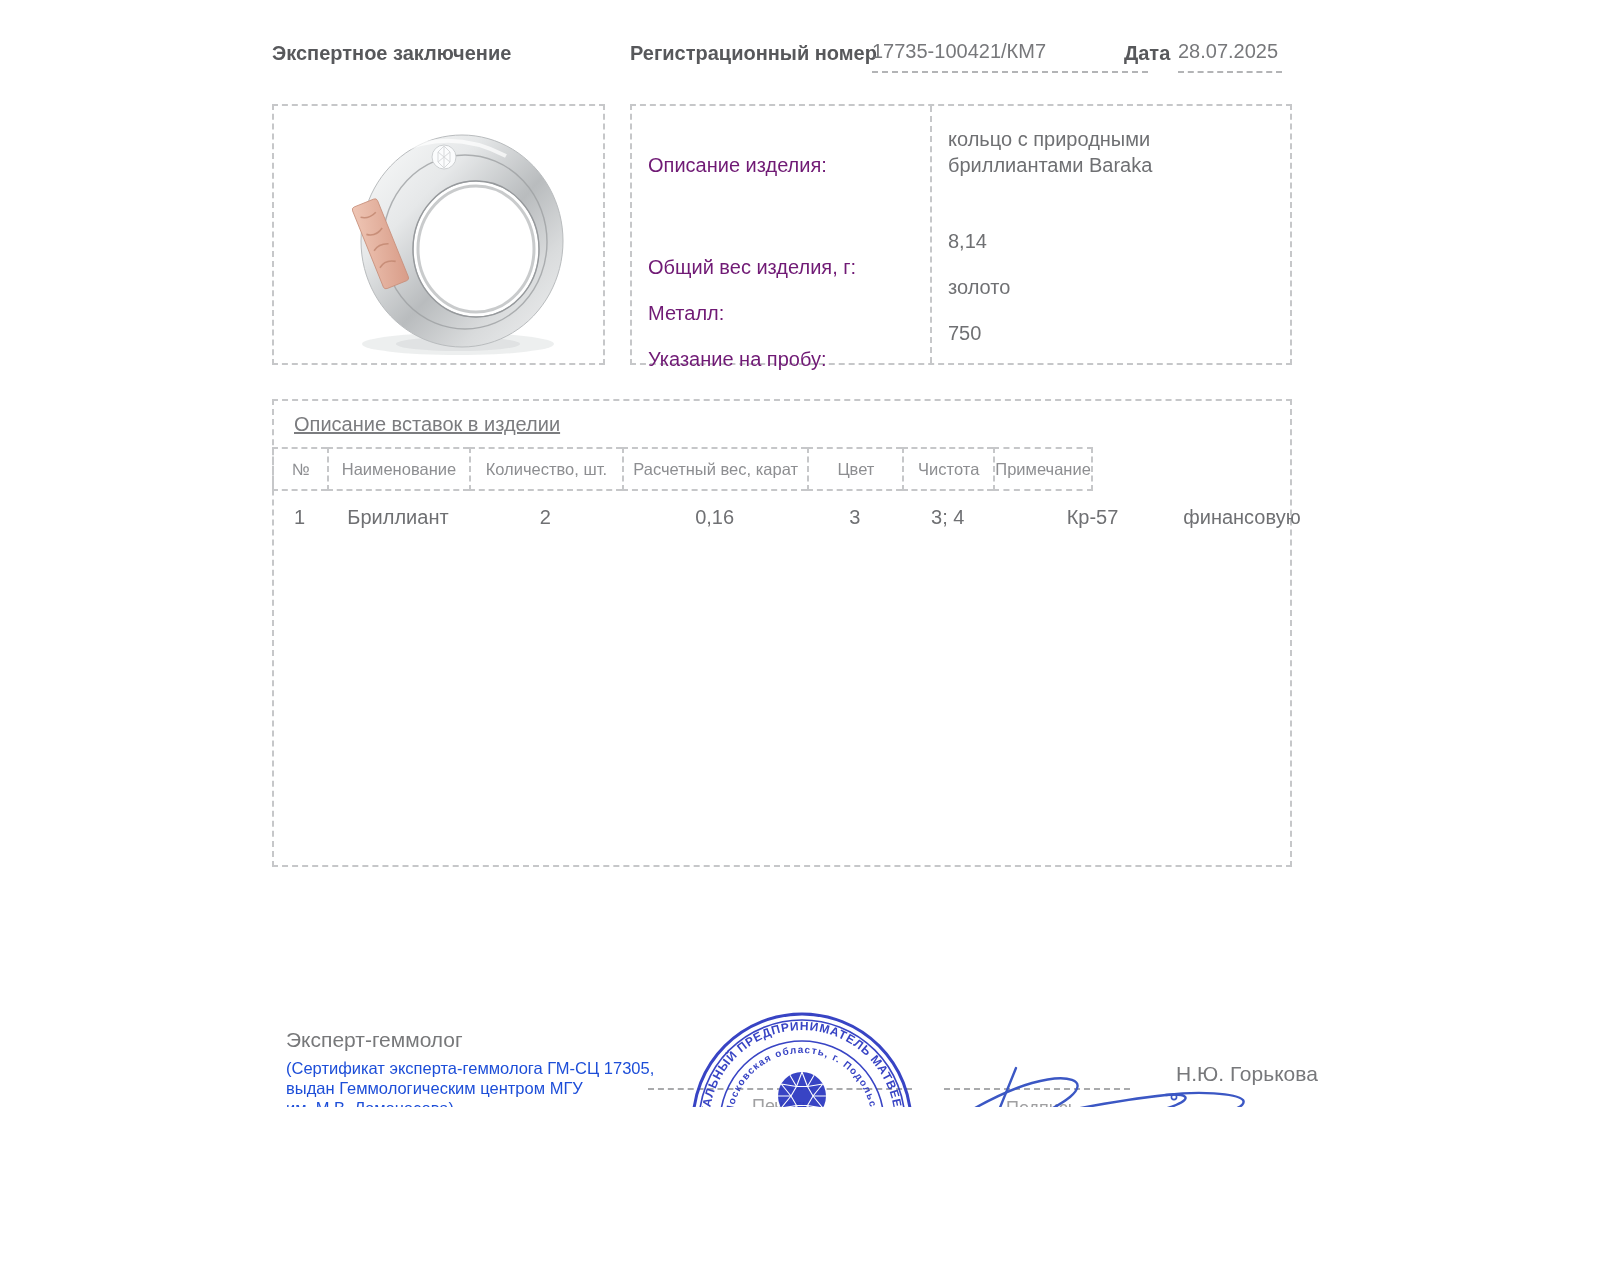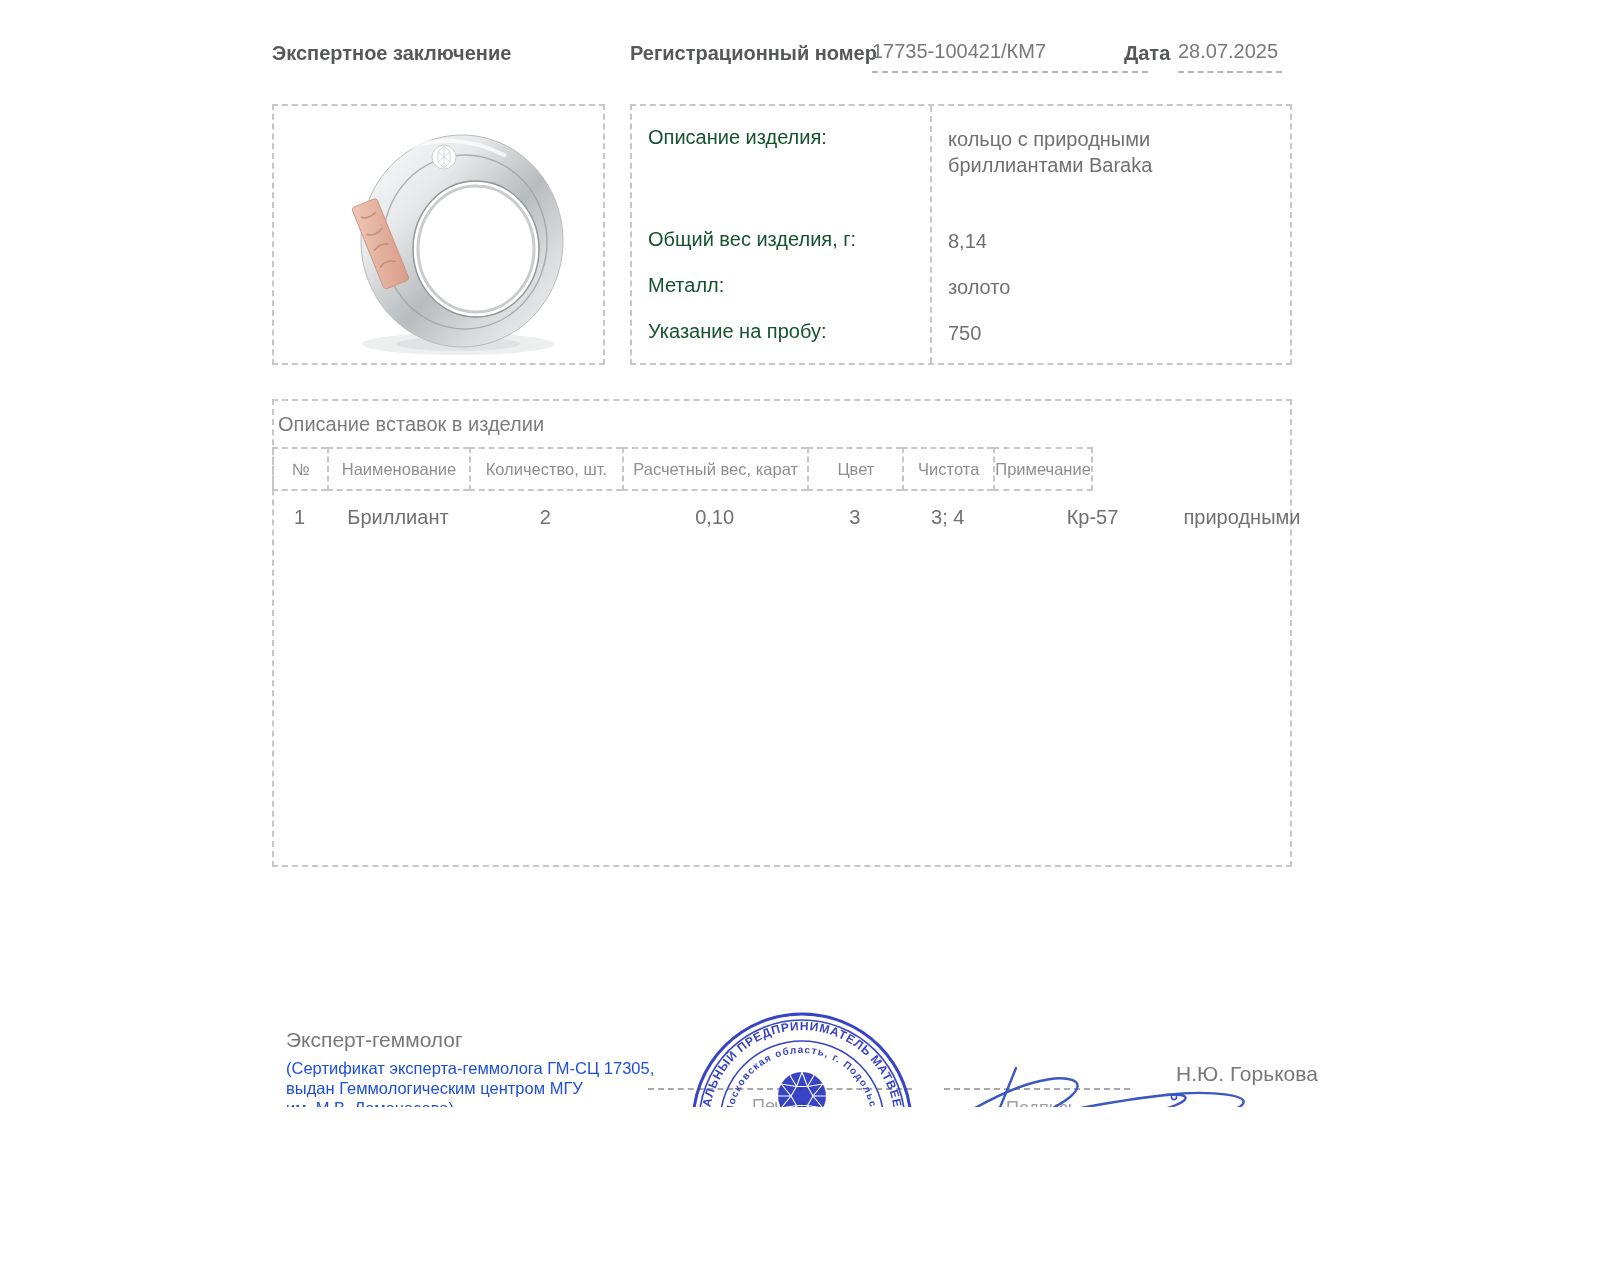--- a/index.html
+++ b/index.html
@@ -15,7 +15,7 @@
   
   .desc-divider{position:absolute;left:298px;top:0;bottom:0;border-left:2px dashed #c6c7c9;}
   .desc-row{position:absolute;left:16px;right:14px;}
-  .desc-label{position:absolute;left:0;width:270px;font-size:20px;color:#14532d;}
+  .desc-label{position:absolute;left:0;width:270px;font-size:20px;color:#701a75;margin-top:28px;}
   .desc-value{position:absolute;left:300px;right:0;font-size:20px;color:#6f7073;line-height:1.3;}
   
   .tbl-title{position:absolute;left:4px;top:12px;font-size:20px;color:#7b7c7f;}

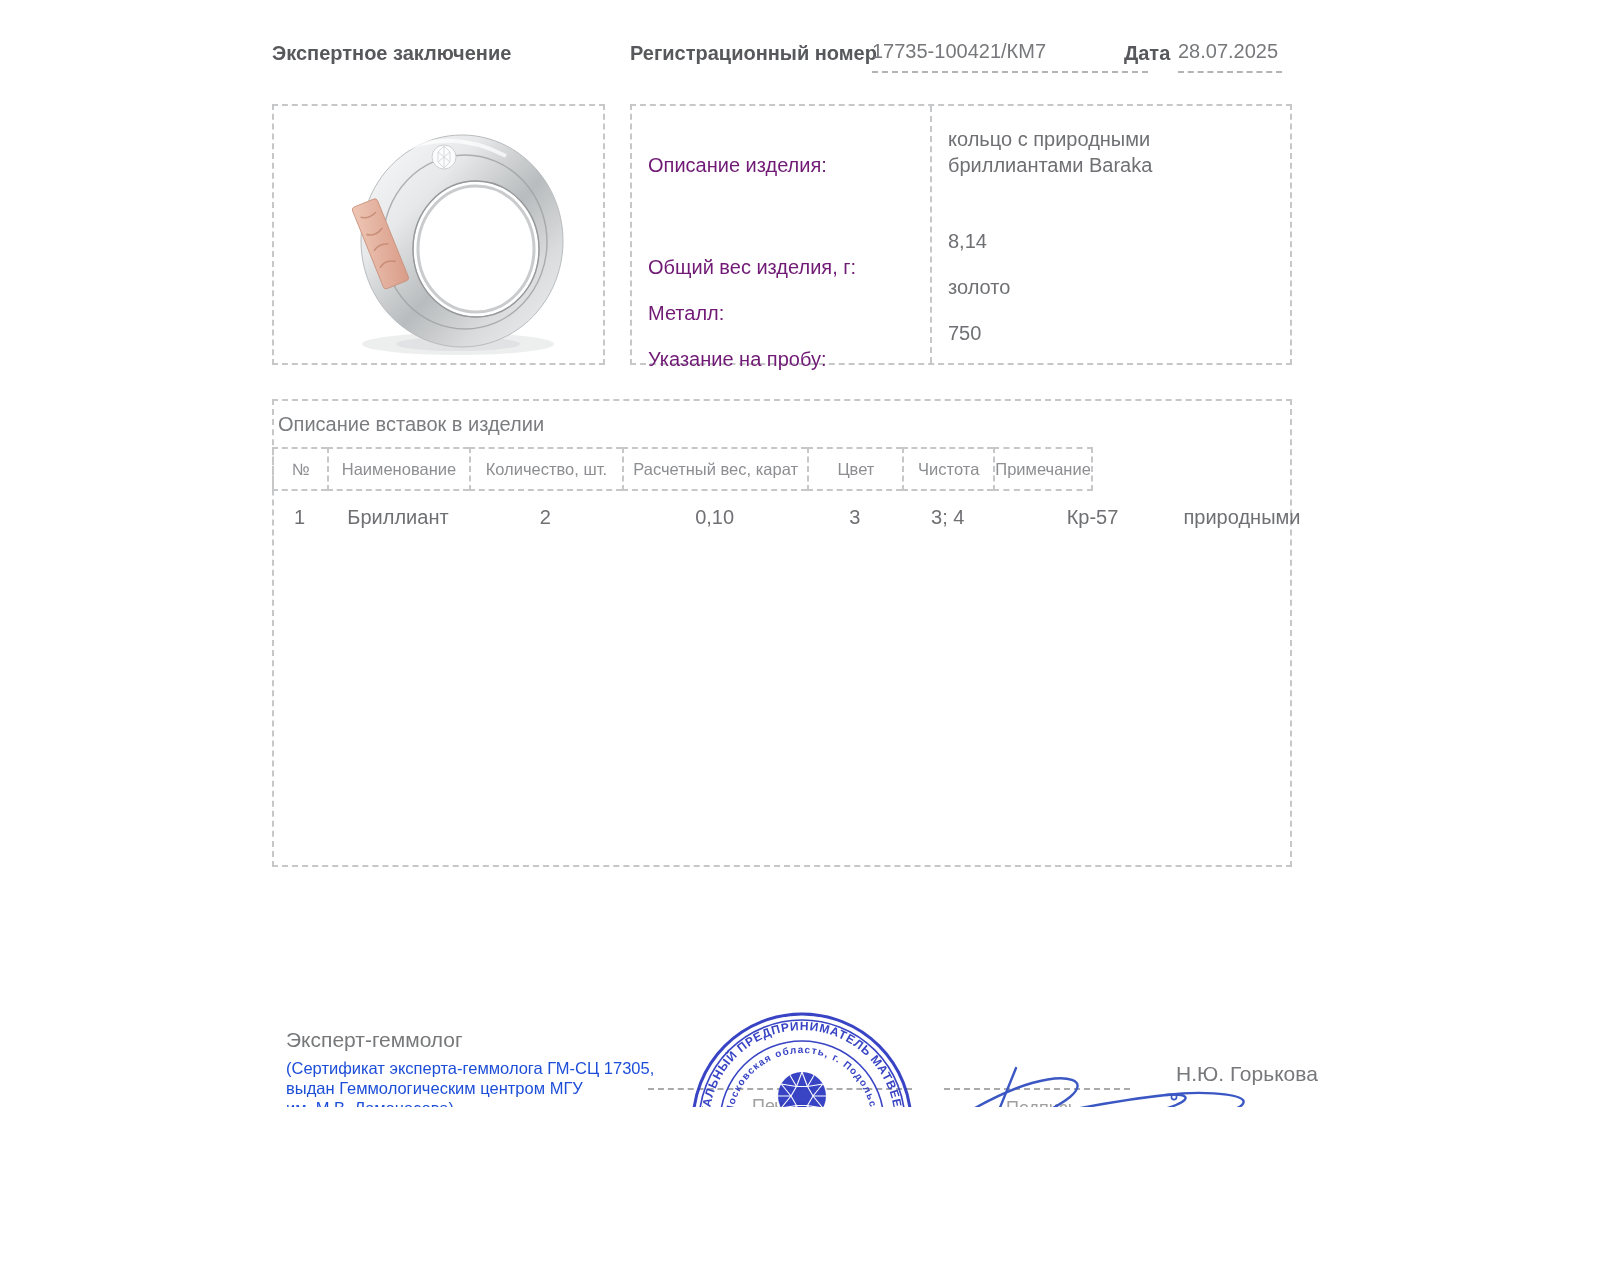--- a/index.html
+++ b/index.html
@@ -18,7 +18,7 @@
   .desc-label{position:absolute;left:0;width:270px;font-size:20px;color:#701a75;margin-top:28px;}
   .desc-value{position:absolute;left:300px;right:0;font-size:20px;color:#6f7073;line-height:1.3;}
   
-  .tbl-title{position:absolute;left:4px;top:12px;font-size:20px;color:#7b7c7f;}
+  .tbl-title{position:absolute;left:20px;top:12px;font-size:20px;color:#7b7c7f;text-decoration:underline;}
   .thead{position:absolute;left:-2px;right:-2px;top:46px;display:flex;}
   .th{box-sizing:border-box;border:2px dashed #c6c7c9;border-right:none;height:44px;
       display:flex;align-items:center;justify-content:center;

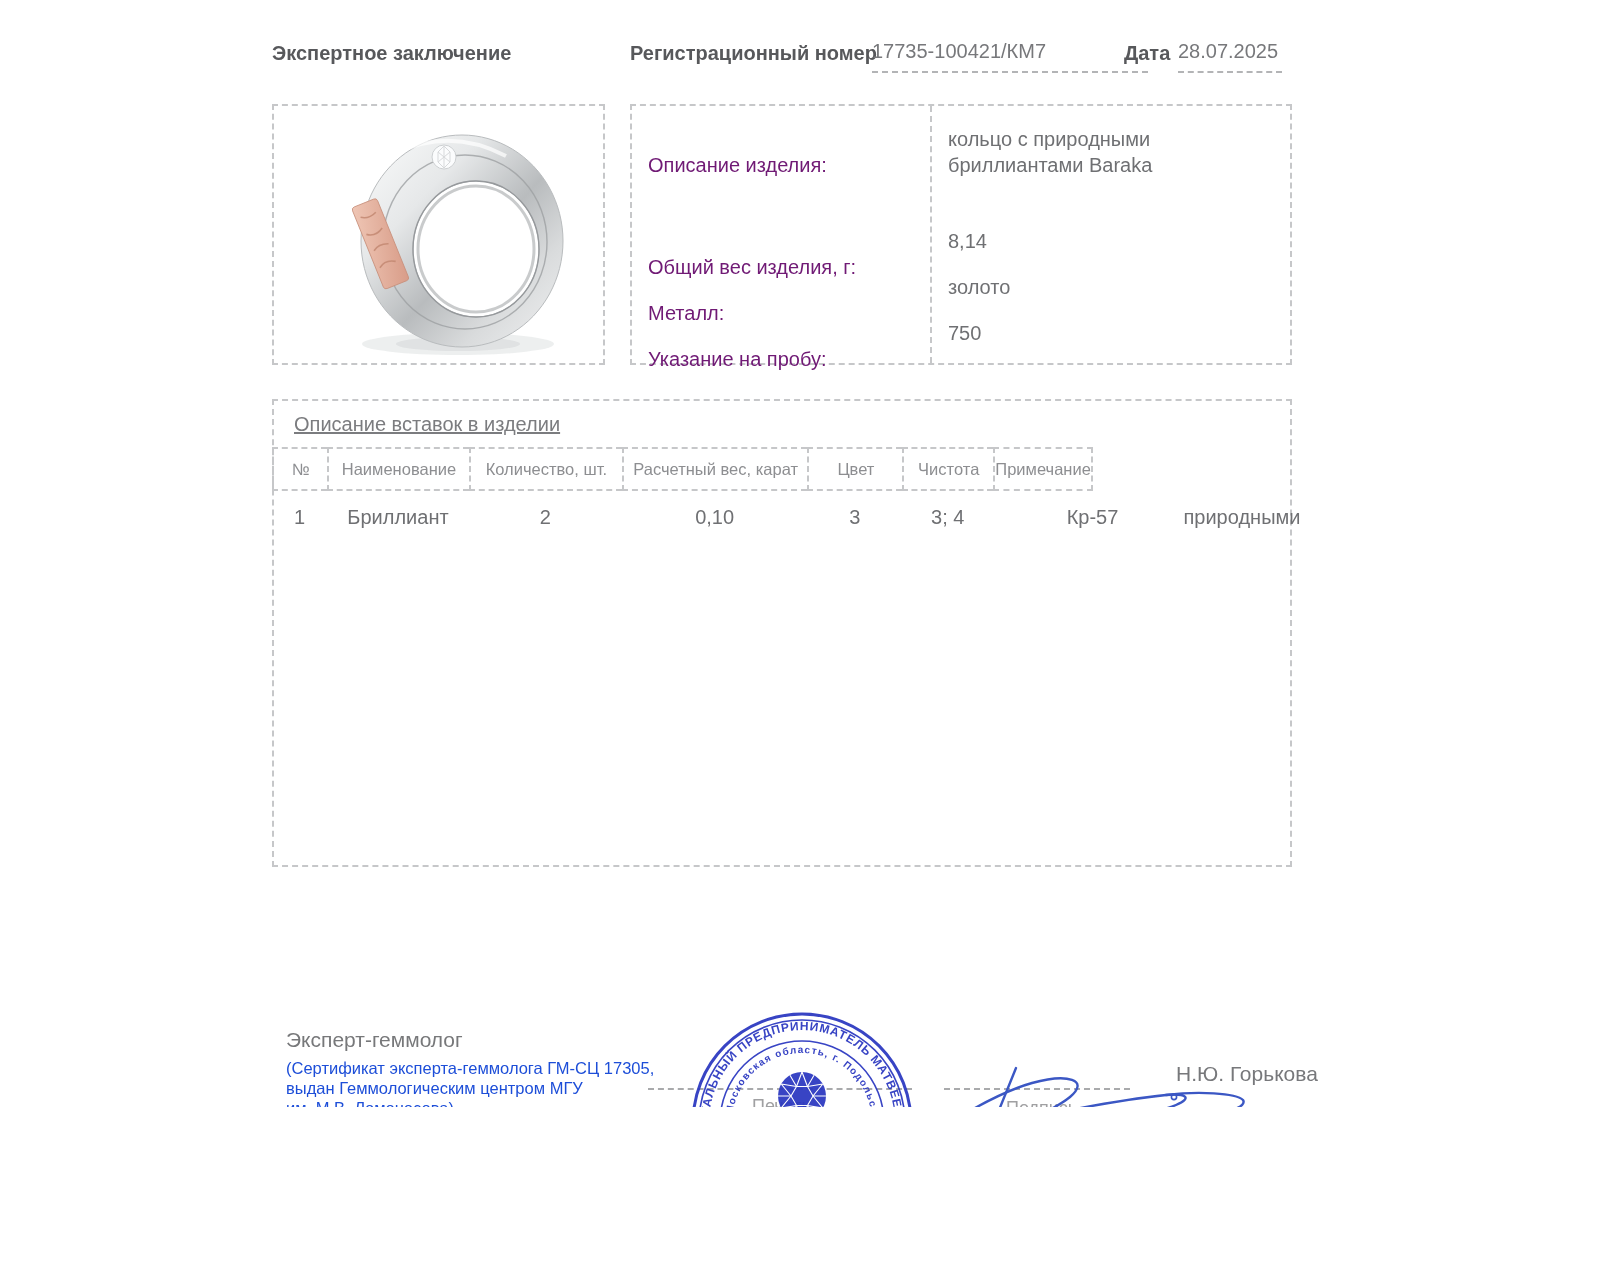--- a/index.html
+++ b/index.html
@@ -137,7 +137,7 @@
       <div class="td c0">1</div>
       <div class="td c1">Бриллиант</div>
       <div class="td c2">2</div>
-      <div class="td c3">0,10</div>
+      <div class="td c3">0,16</div>
       <div class="td c4">3</div>
       <div class="td c5">3; 4</div>
       <div class="td c6">Кр-57</div>

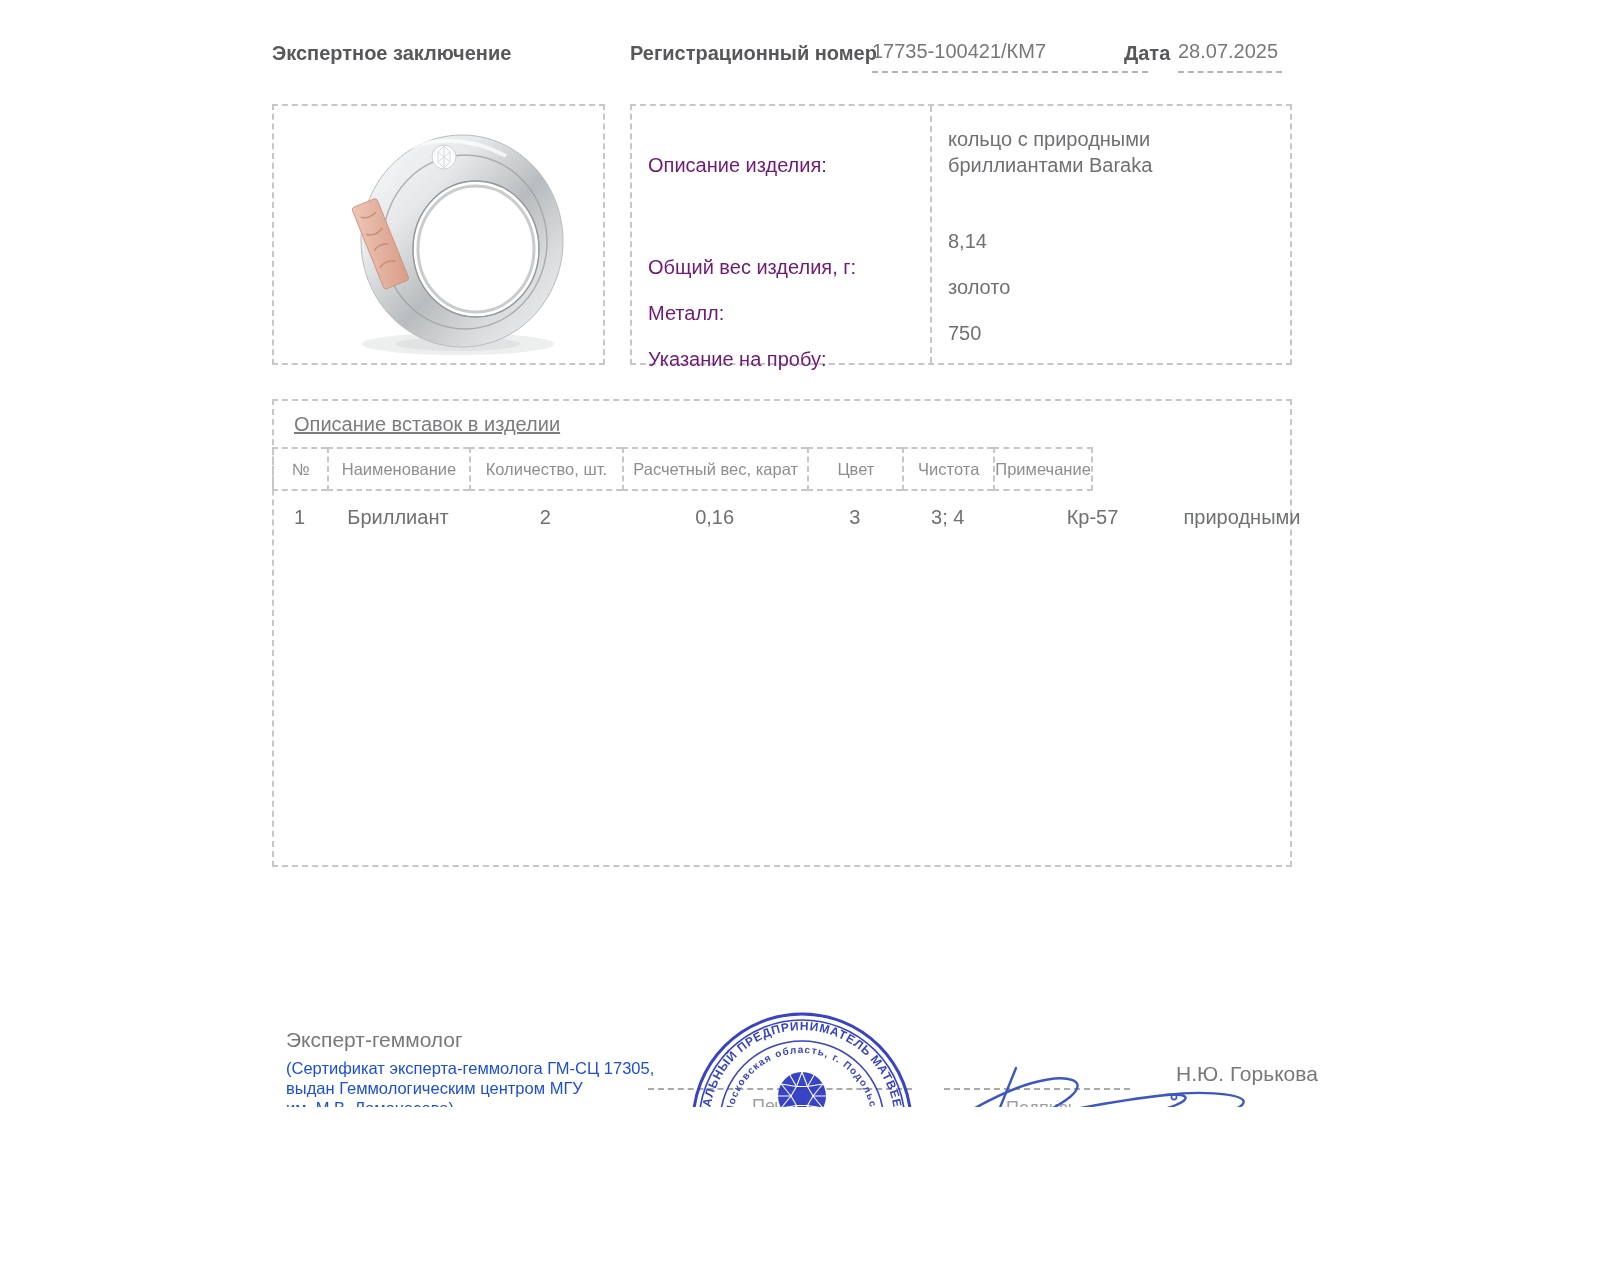--- a/index.html
+++ b/index.html
@@ -141,7 +141,7 @@
       <div class="td c4">3</div>
       <div class="td c5">3; 4</div>
       <div class="td c6">Кр-57</div>
-      <div class="td c7">природными</div>
+      <div class="td c7">финансовую</div>
     </div>
   </div>
 

